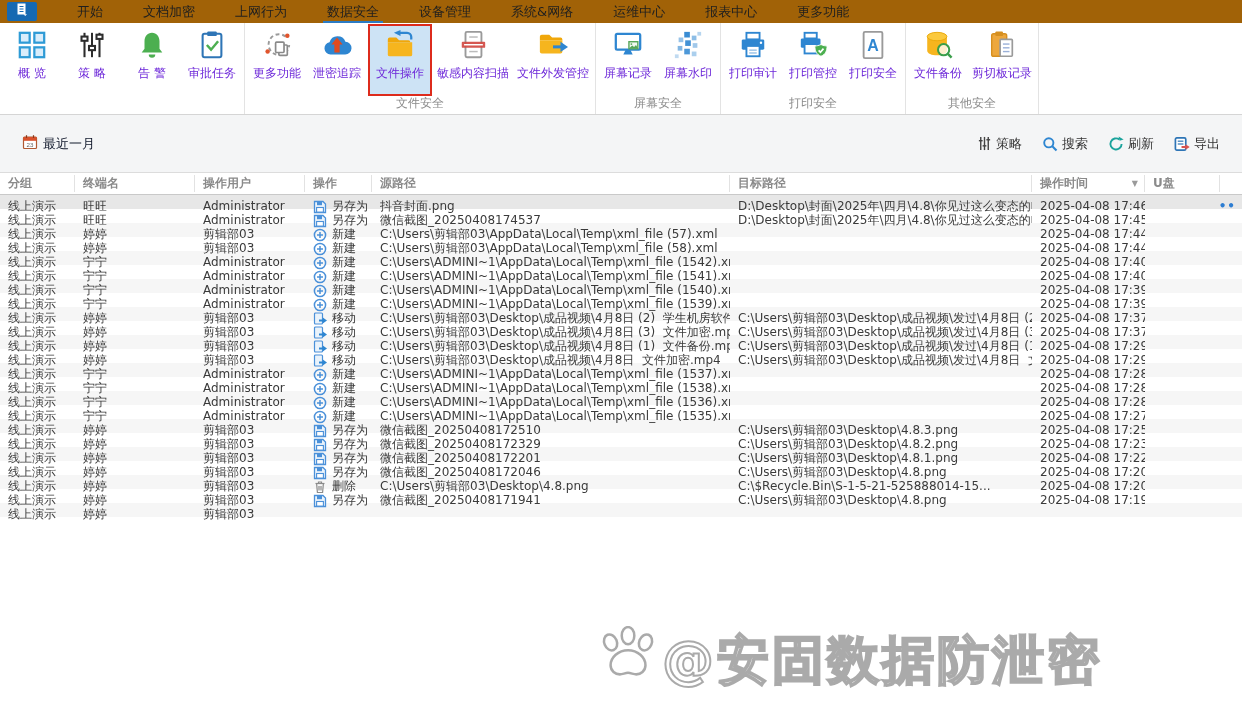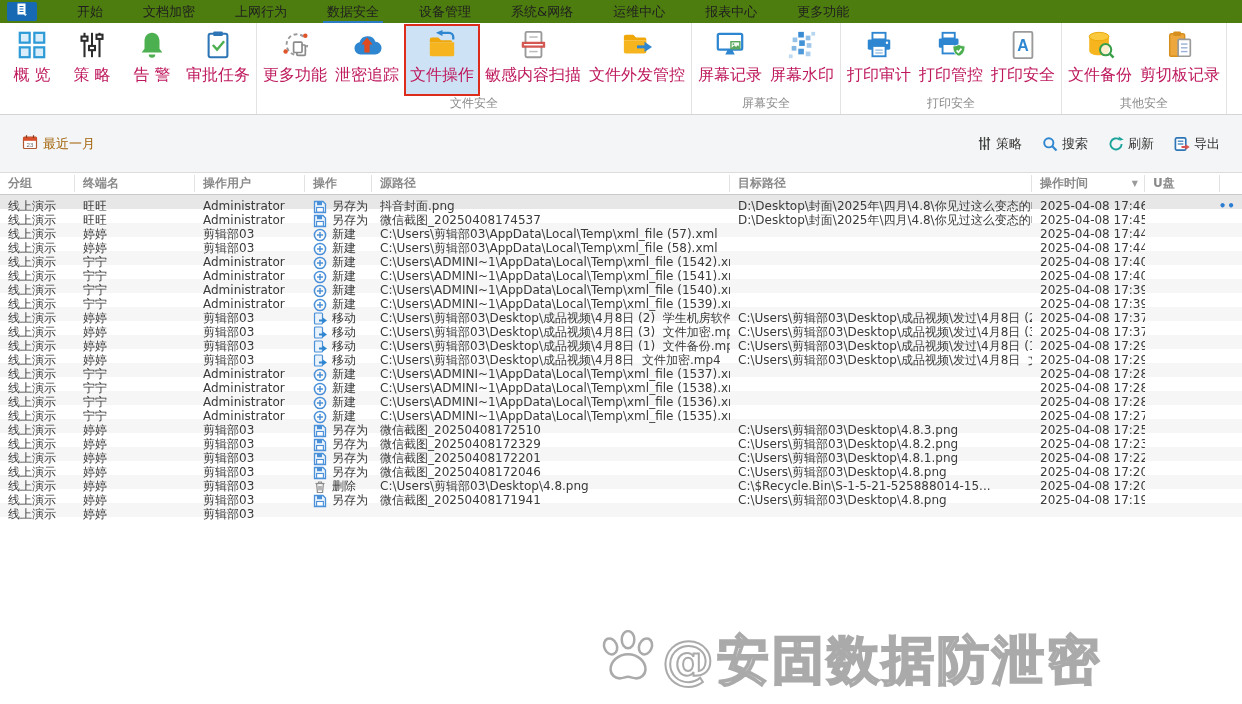--- a/index.html
+++ b/index.html
@@ -6,7 +6,7 @@
   body{width:1242px;height:704px;overflow:hidden;position:relative;background:#fff;
        font-family:"DejaVu Sans","Liberation Sans",sans-serif;-webkit-font-smoothing:antialiased;}
   
-  .menubar{height:23px;background:#4d7c0f;display:flex;align-items:center;padding-left:7px;}
+  .menubar{height:23px;background:#a16207;display:flex;align-items:center;padding-left:7px;}
   .app-btn{width:30px;height:19px;background:#1669b2;border-radius:2px;display:flex;align-items:center;
            justify-content:center;margin-right:20px;cursor:pointer;}
   .tab-bar{display:flex;height:23px;align-items:center;}

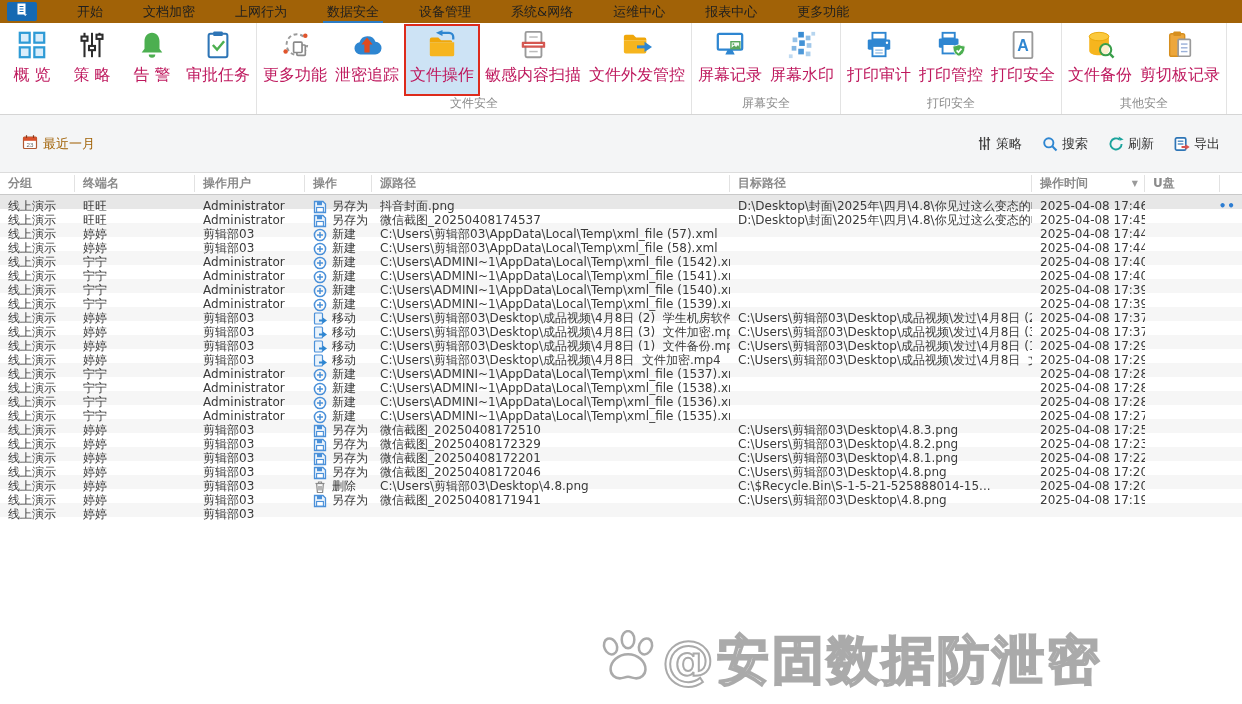--- a/index.html
+++ b/index.html
@@ -18,7 +18,7 @@
   .ritems{display:flex;flex:1;align-items:stretch;padding-top:3px;}
   .rbtn{min-width:52px;display:flex;flex-direction:column;align-items:center;padding:3px 4px 0 4px;cursor:pointer;}
   .rbtn .ric{width:32px;height:32px;display:flex;align-items:center;justify-content:center;}
-  .rbtn .rlb{font-size:16px;color:#be185d;margin-top:4px;white-space:nowrap;}
+  .rbtn .rlb{font-size:12px;color:#6d28d9;margin-top:4px;white-space:nowrap;}
   .rbtn.hl{background:#cde3f5;box-shadow:0 0 0 2px #dd2b1c;margin:0 3px;}
   .glabel{text-align:center;font-size:12px;color:#8a8a8a;height:20px;line-height:18px;}
   

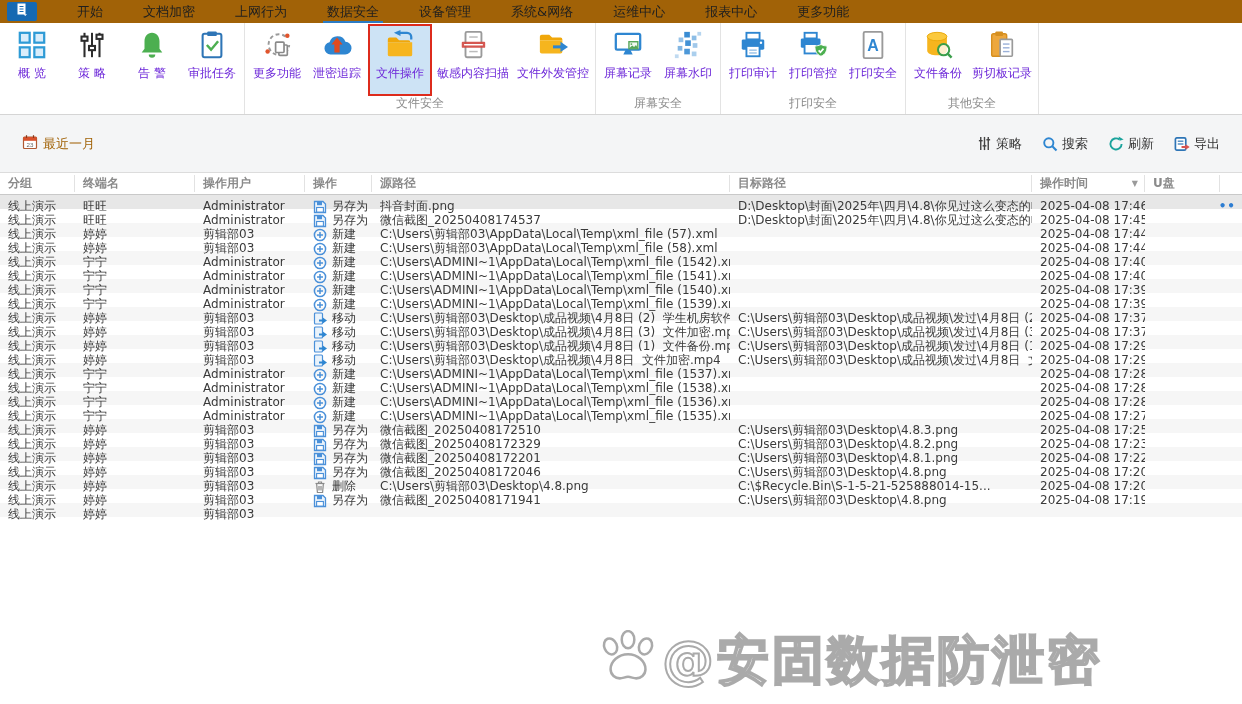--- a/index.html
+++ b/index.html
@@ -24,7 +24,7 @@
   
   .subbar{height:57px;background:#f4f5f6;display:flex;align-items:center;justify-content:space-between;
           padding:0 22px;box-sizing:border-box;}
-  .datefilter{display:flex;align-items:center;gap:5px;font-size:13px;color:#a16207;cursor:pointer;}
+  .datefilter{display:flex;align-items:center;gap:5px;font-size:13px;color:#0f172a;cursor:pointer;}
   .tb-actions{display:flex;align-items:center;gap:20px;}
   .tb-btn{display:flex;align-items:center;gap:4px;font-size:13px;color:#333;cursor:pointer;white-space:nowrap;}
   

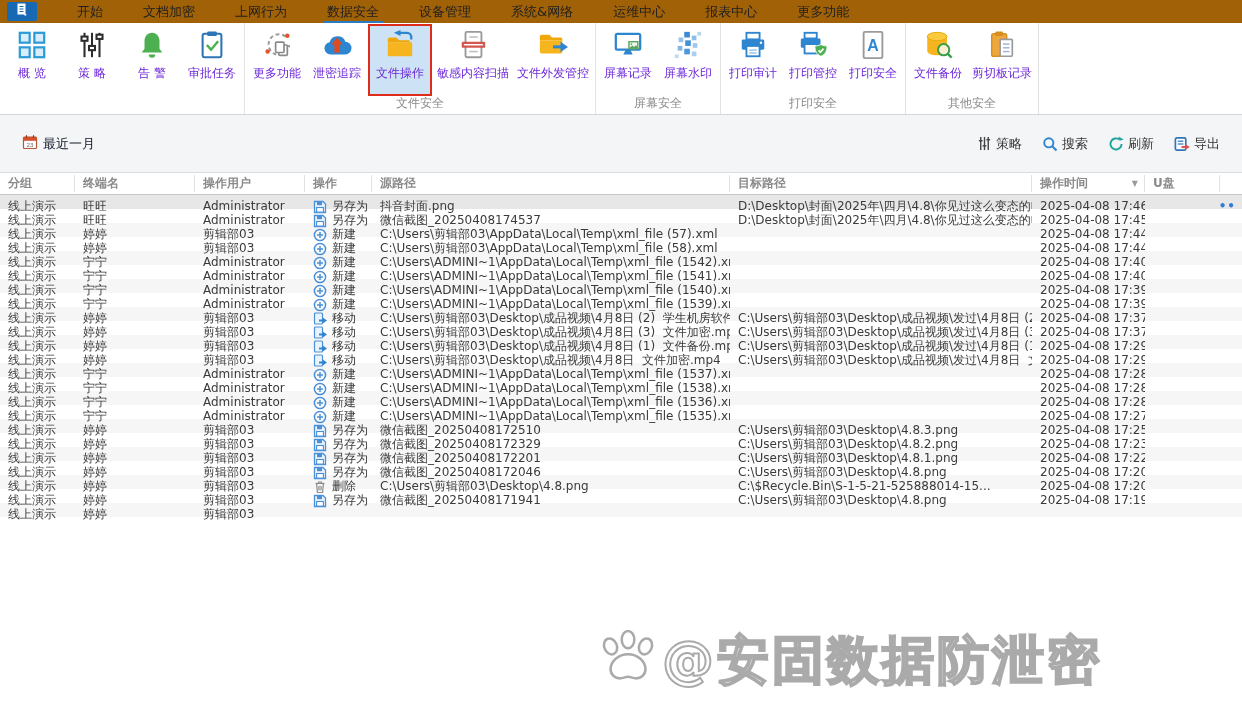--- a/index.html
+++ b/index.html
@@ -42,7 +42,7 @@
   .td.last{position:relative;padding:0;}
   .more{position:absolute;right:6px;top:0;line-height:23px;color:#2d7dd2;font-weight:bold;letter-spacing:1px;cursor:pointer;}
   
-  .watermark{position:absolute;left:598px;top:626px;display:flex;align-items:center;z-index:40;pointer-events:none;}
+  .watermark{position:absolute;left:598px;top:626px;display:flex;align-items:flex-start;z-index:40;pointer-events:none;}
   .wm-text{font-size:52px;font-weight:bold;letter-spacing:3px;color:rgba(255,255,255,.30);
            -webkit-text-stroke:2px rgba(118,118,118,.62);white-space:nowrap;}
 </style>

